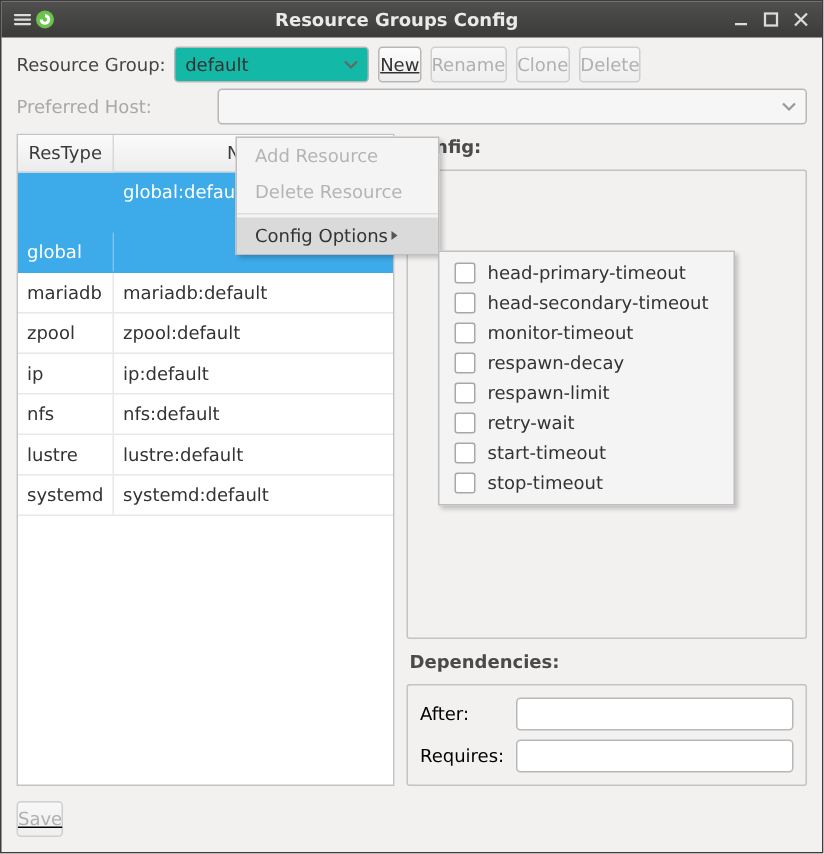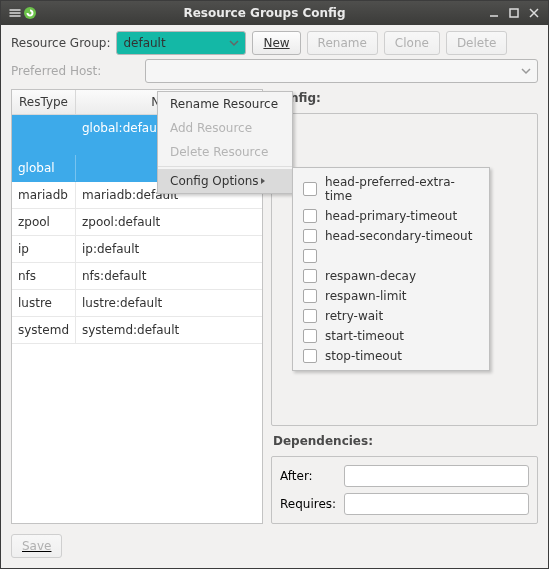--- a/index.html
+++ b/index.html
@@ -24,7 +24,7 @@
   .combo.wide { flex: 1; width: auto; background:#f6f6f6;}
   .combo .caret { position:absolute; right:6px; top:50%; transform:translateY(-50%); color:#666;}
   .combo .caret svg{width:10px;height:10px;display:block;}
-  .btn { height: 24px; padding: 0 10px; background: linear-gradient(#fdfdfd,#ececec); border:1px solid #b8b8b8; border-radius:3px; display:inline-flex;align-items:center;justify-content:center; color:#333;}
+  .btn { height: 24px; padding: 0 0; background: linear-gradient(#fdfdfd,#ececec); border:1px solid #b8b8b8; border-radius:3px; display:inline-flex;align-items:center;justify-content:center; color:#333;}
   .btn.disabled { color:#b0b0b0; background:linear-gradient(#f7f7f7,#efefef); border-color:#cfcfcf;}
   .btn .ul{text-decoration:underline;}
   

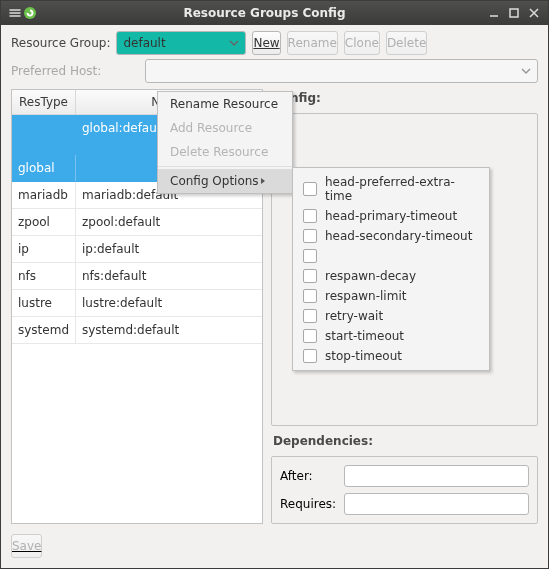--- a/index.html
+++ b/index.html
@@ -178,7 +178,6 @@
     </div>
 
     <div class="ctx">
-      <div class="mi">Rename Resource</div>
       <div class="mi disabled">Add Resource</div>
       <div class="mi disabled">Delete Resource</div>
       <div class="sep"></div>

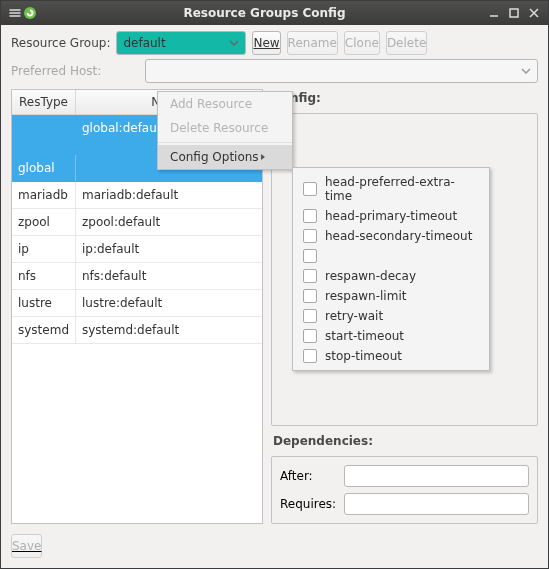--- a/index.html
+++ b/index.html
@@ -194,10 +194,6 @@
     <div class="submenu" id="submenu">
         <div class="chk-row">
           <span class="chk"></span>
-          <span>head-preferred-extra-time</span>
-        </div>
-        <div class="chk-row">
-          <span class="chk"></span>
           <span>head-primary-timeout</span>
         </div>
         <div class="chk-row">

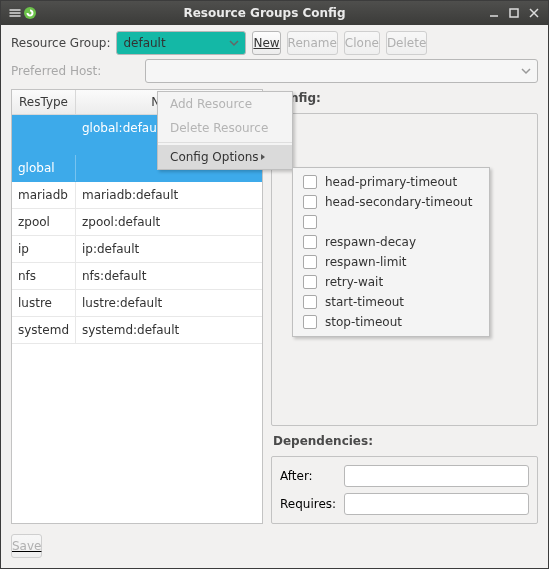--- a/index.html
+++ b/index.html
@@ -202,6 +202,7 @@
         </div>
         <div class="chk-row">
           <span class="chk"></span>
+          <span>monitor-timeout</span>
         </div>
         <div class="chk-row">
           <span class="chk"></span>

